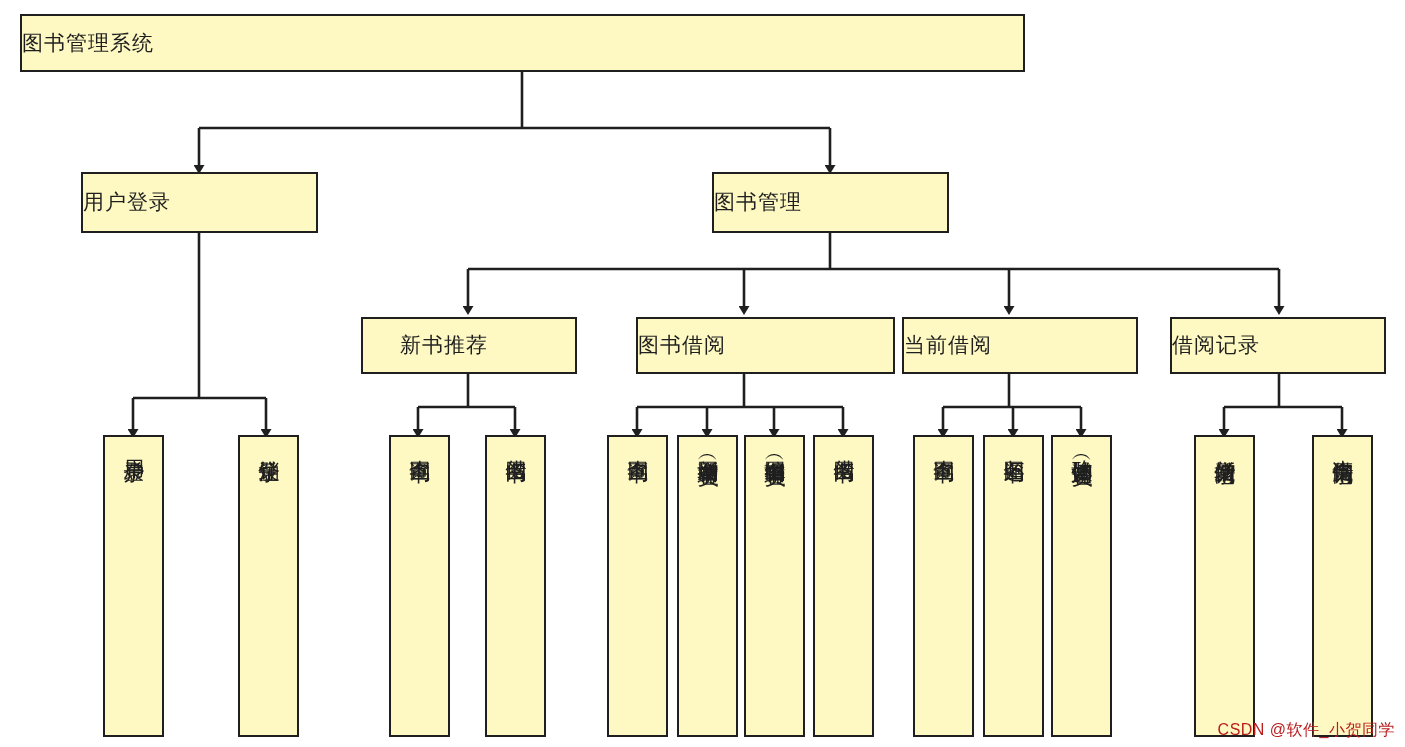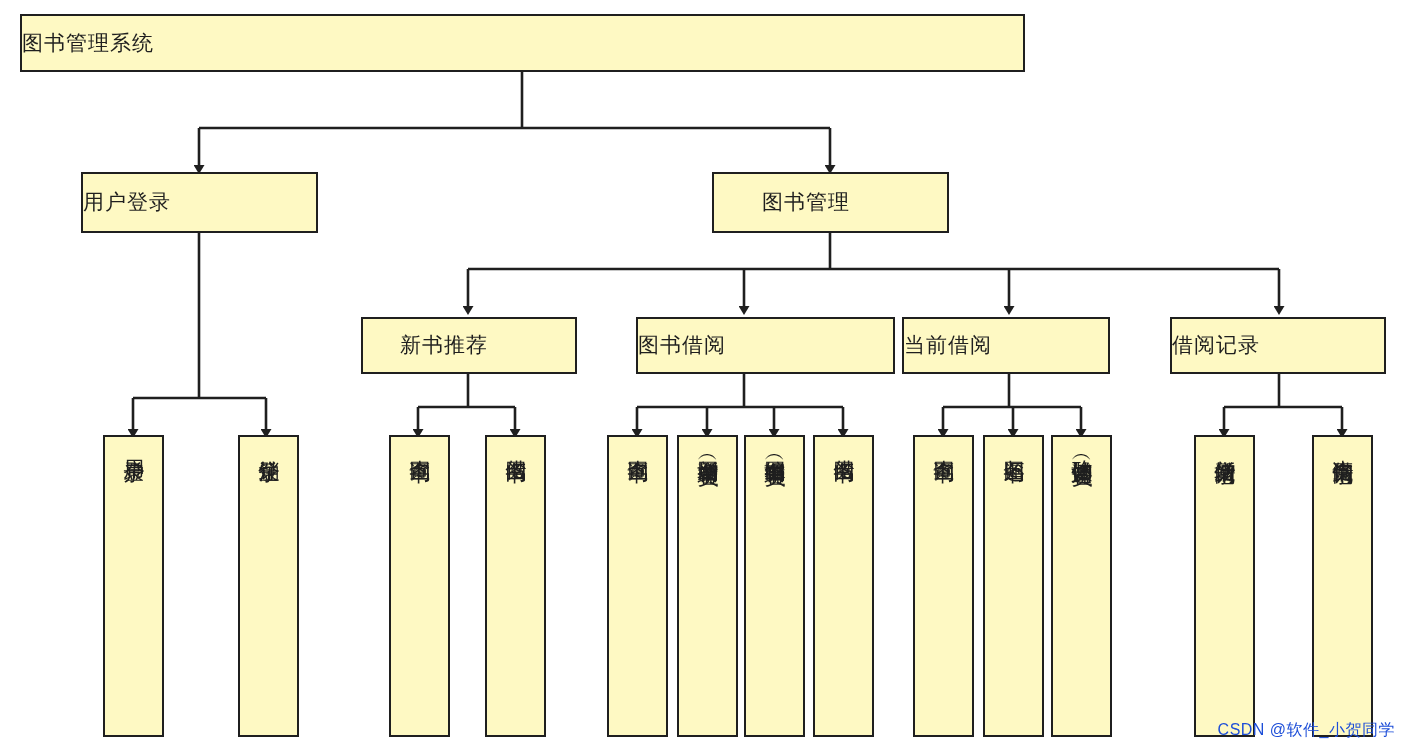--- a/index.html
+++ b/index.html
@@ -129,7 +129,7 @@
   <div class="node h" style="left:81px; top:172px; width:237px; height:61px;">
     <span class="lbl">用户登录</span>
   </div>
-  <div class="node h" style="left:712px; top:172px; width:237px; height:61px;padding-left:48px;">
+  <div class="node h" style="left:712px; top:172px; width:237px; height:61px;">
     <span class="lbl">图书管理</span>
   </div>
 

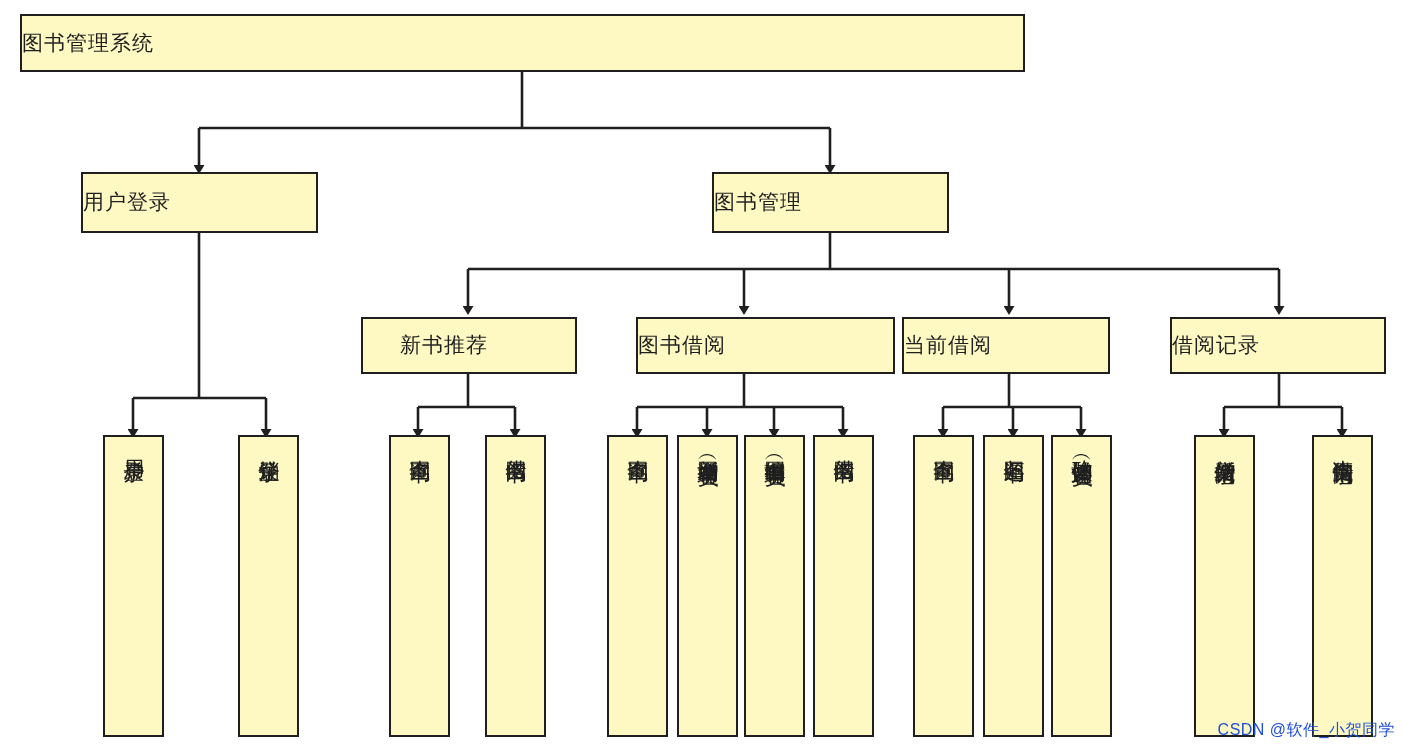--- a/index.html
+++ b/index.html
@@ -139,7 +139,7 @@
   <div class="node h" style="left:636px; top:317px; width:259px; height:57px;">
     <span class="lbl">图书借阅</span>
   </div>
-  <div class="node h" style="left:902px; top:317px; width:208px; height:57px;">
+  <div class="node h" style="left:902px; top:317px; width:236px; height:57px;">
     <span class="lbl">当前借阅</span>
   </div>
   <div class="node h" style="left:1170px; top:317px; width:216px; height:57px;">

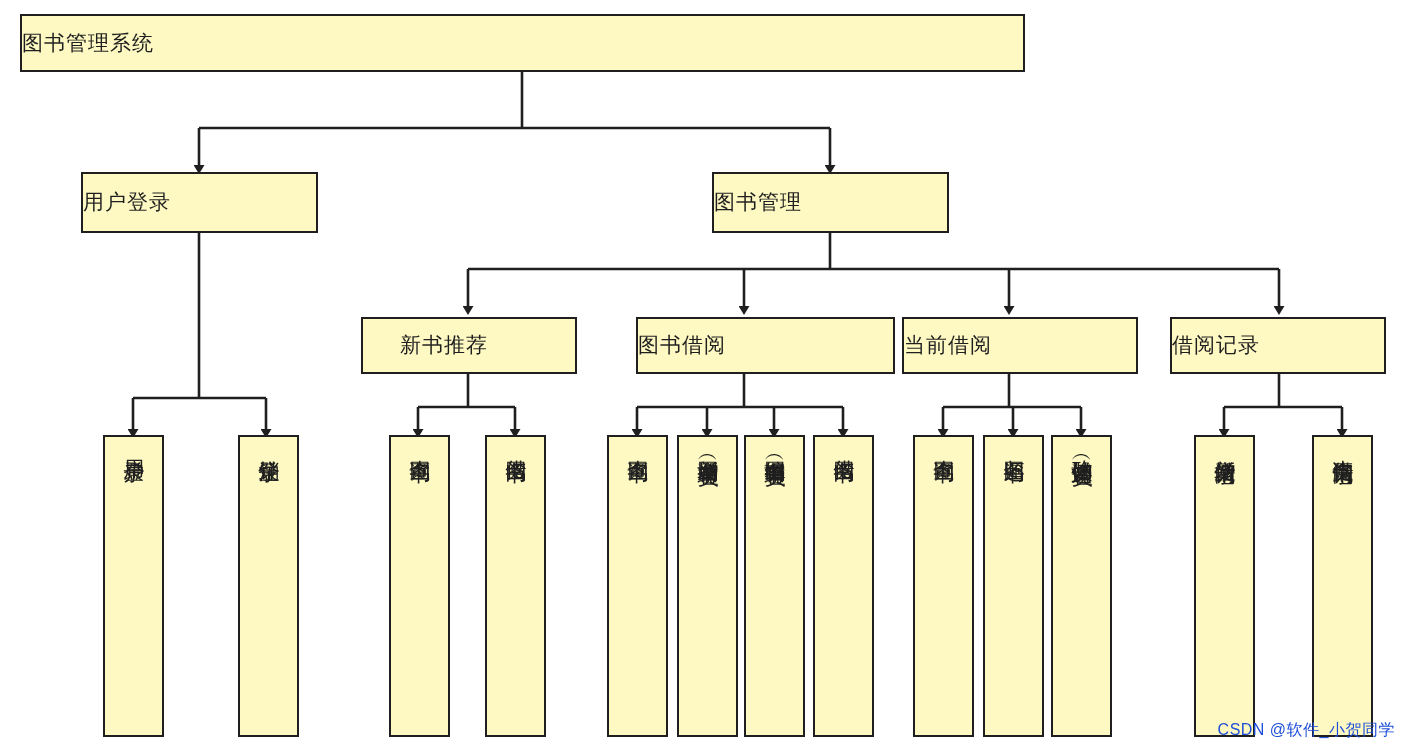--- a/index.html
+++ b/index.html
@@ -60,7 +60,7 @@
     right: 10px;
     bottom: 6px;
     font-size: 16px;
-    color: #1d4ed8;
+    color: #b91c1c;
     letter-spacing: 0.5px;
     white-space: nowrap;
   }

